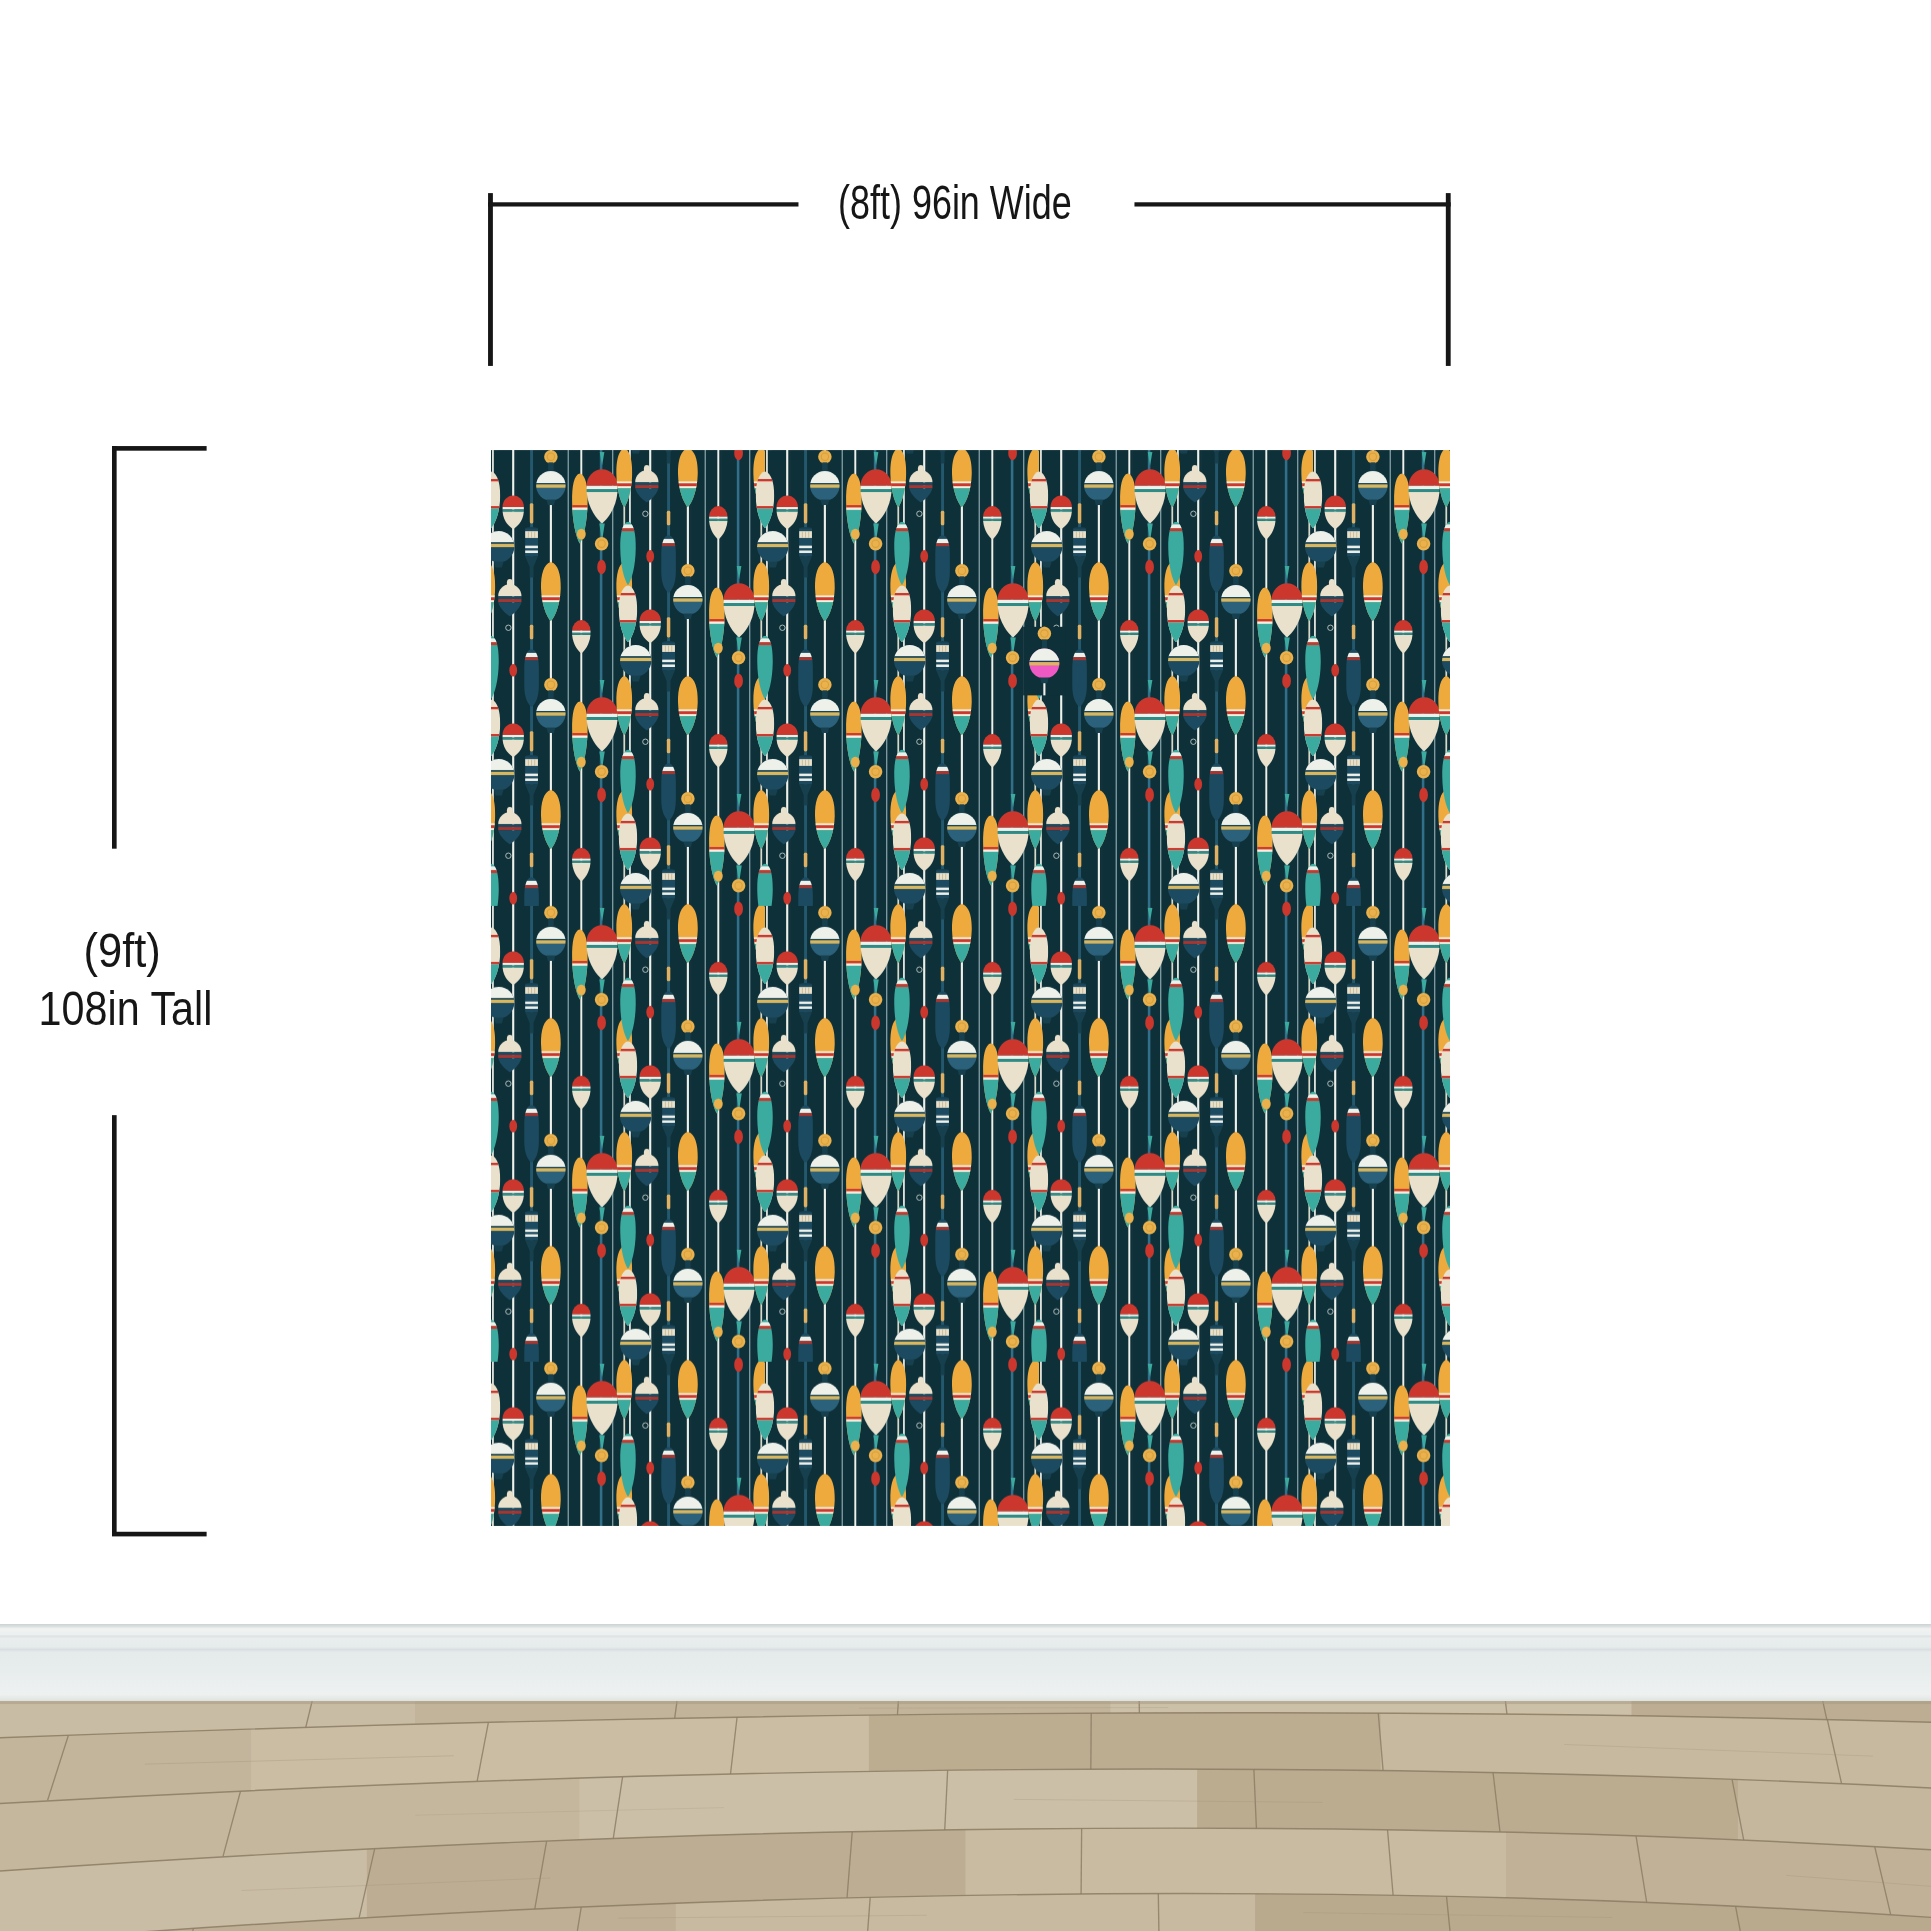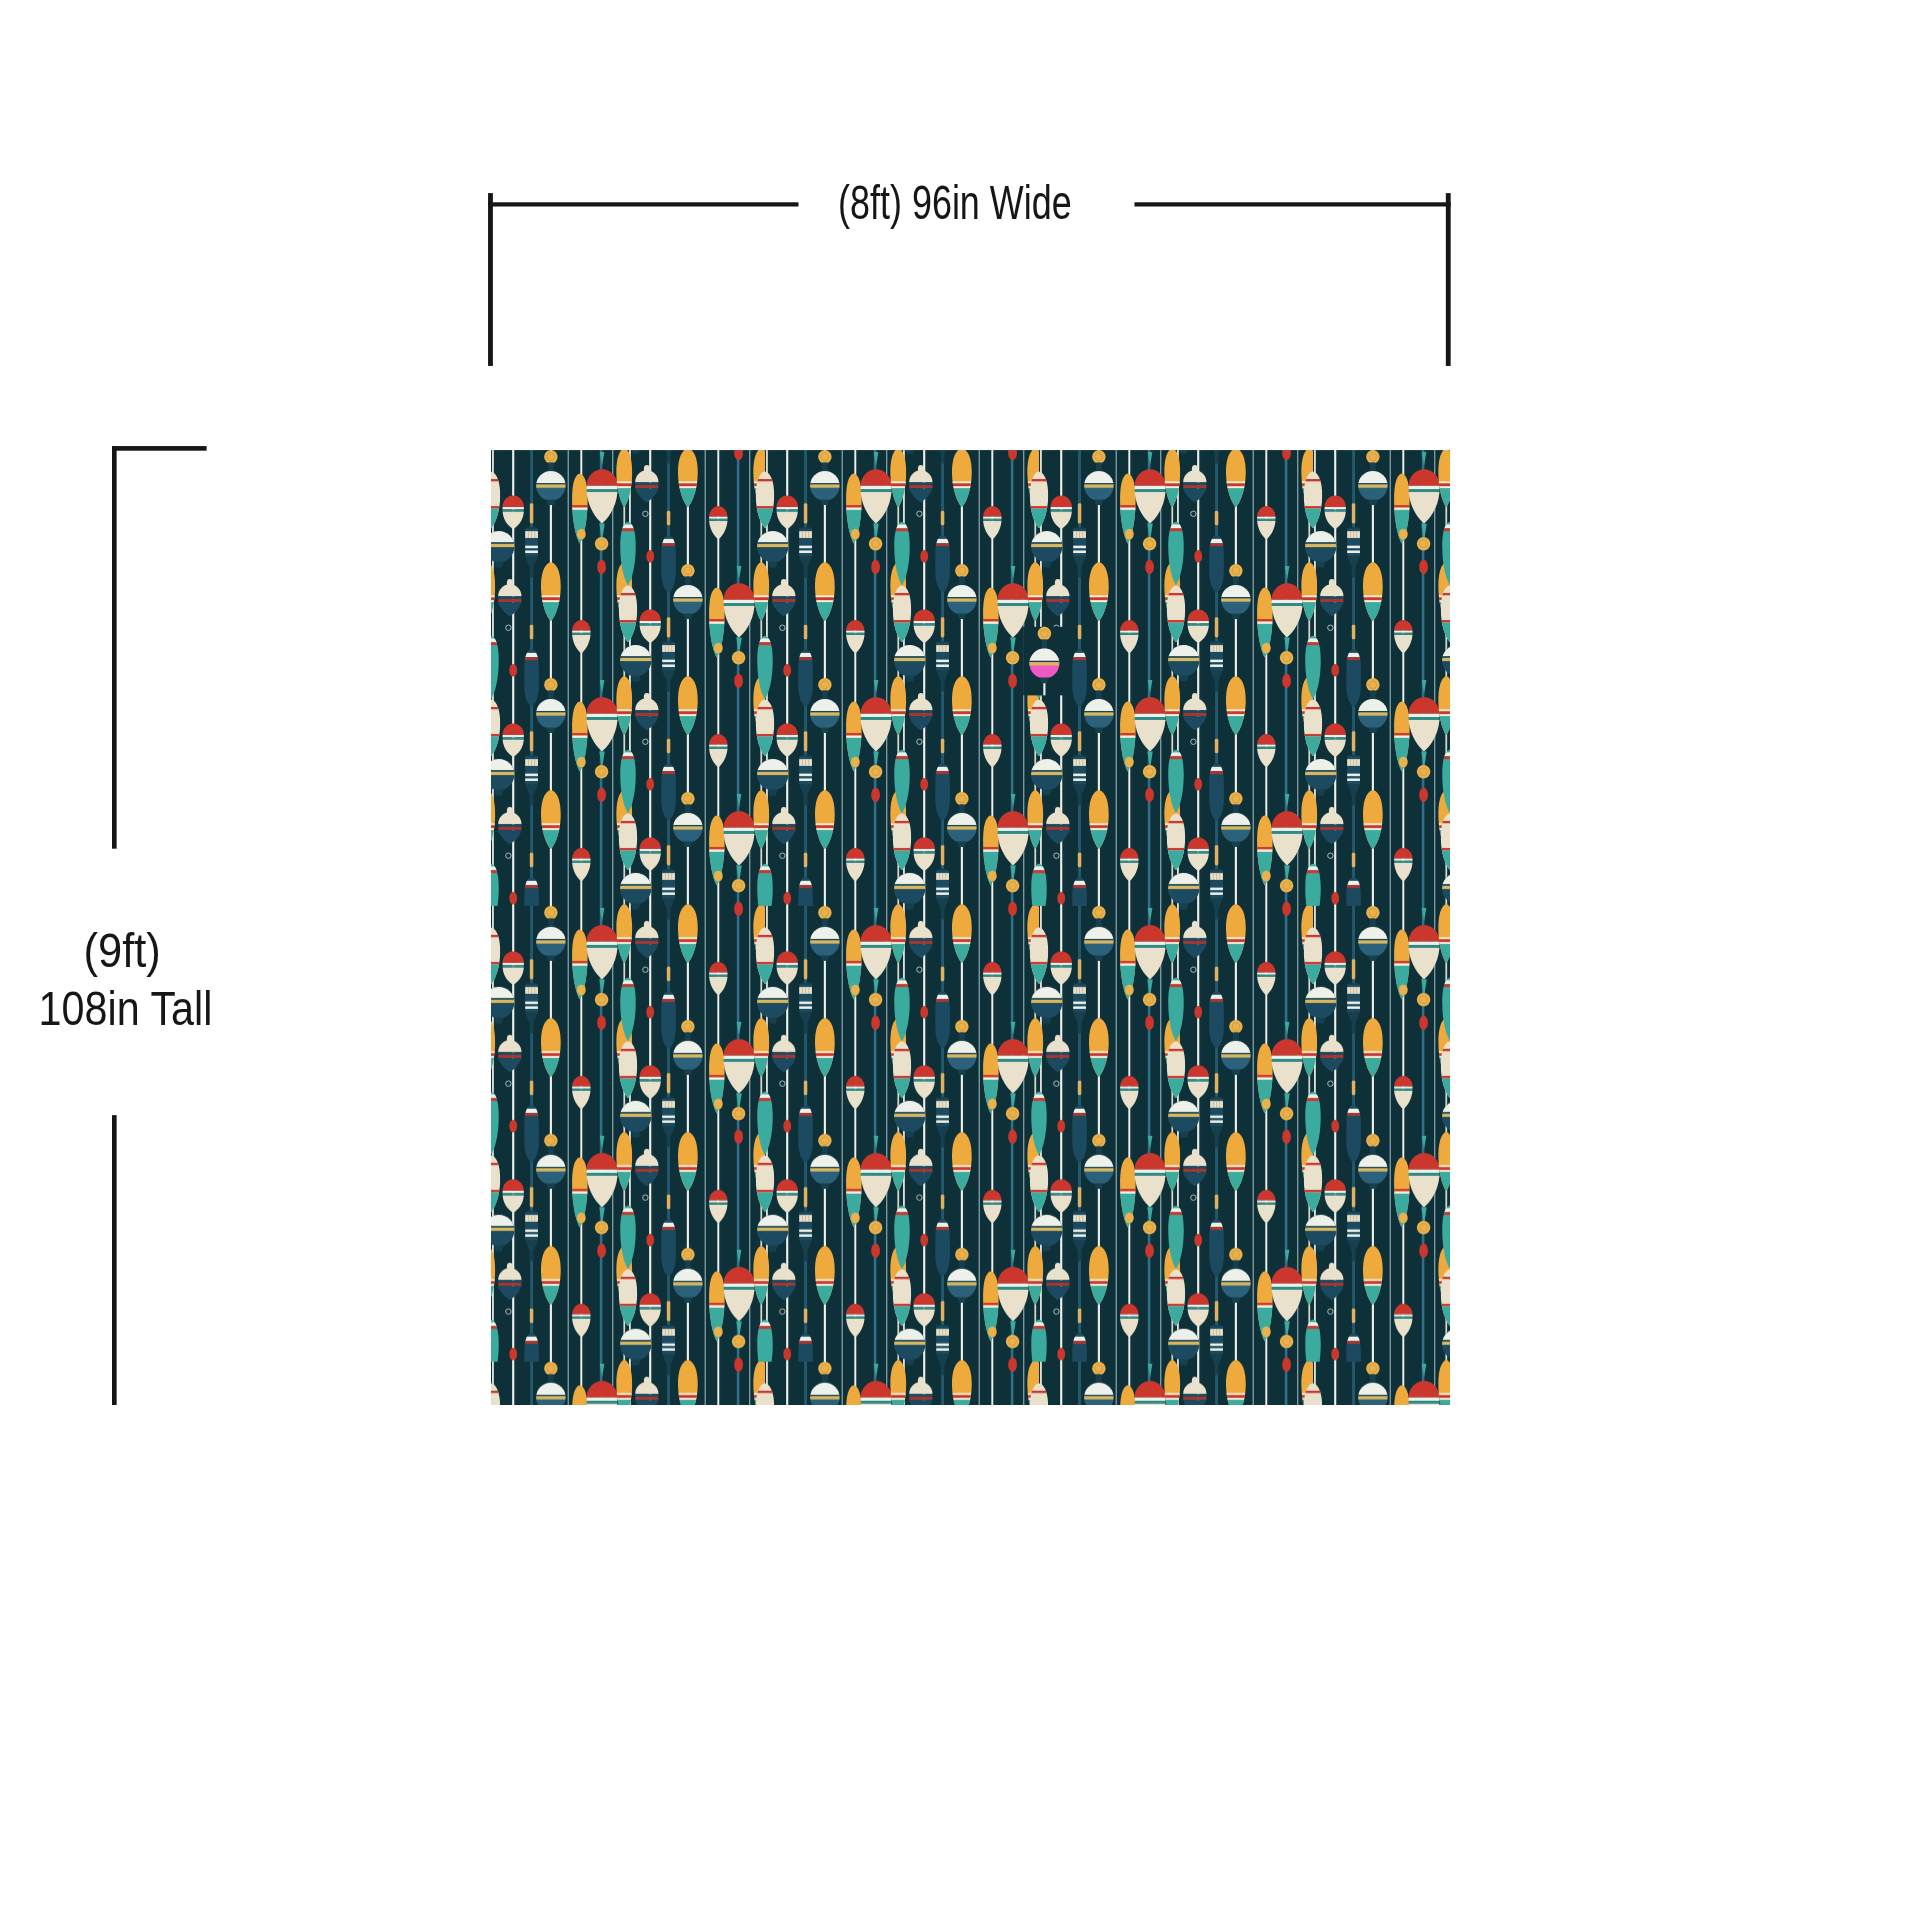--- a/index.html
+++ b/index.html
@@ -3,7 +3,7 @@
 <meta charset="utf-8">
 <style>
 html,body{margin:0;padding:0;background:#ffffff;}
-#stage{position:relative;width:1931px;height:1405px;background:#ffffff;overflow:hidden;
+#stage{position:relative;width:1931px;height:1931px;background:#ffffff;overflow:hidden;
   font-family:"Liberation Sans", sans-serif;}
 .abs{position:absolute;}
 </style>

